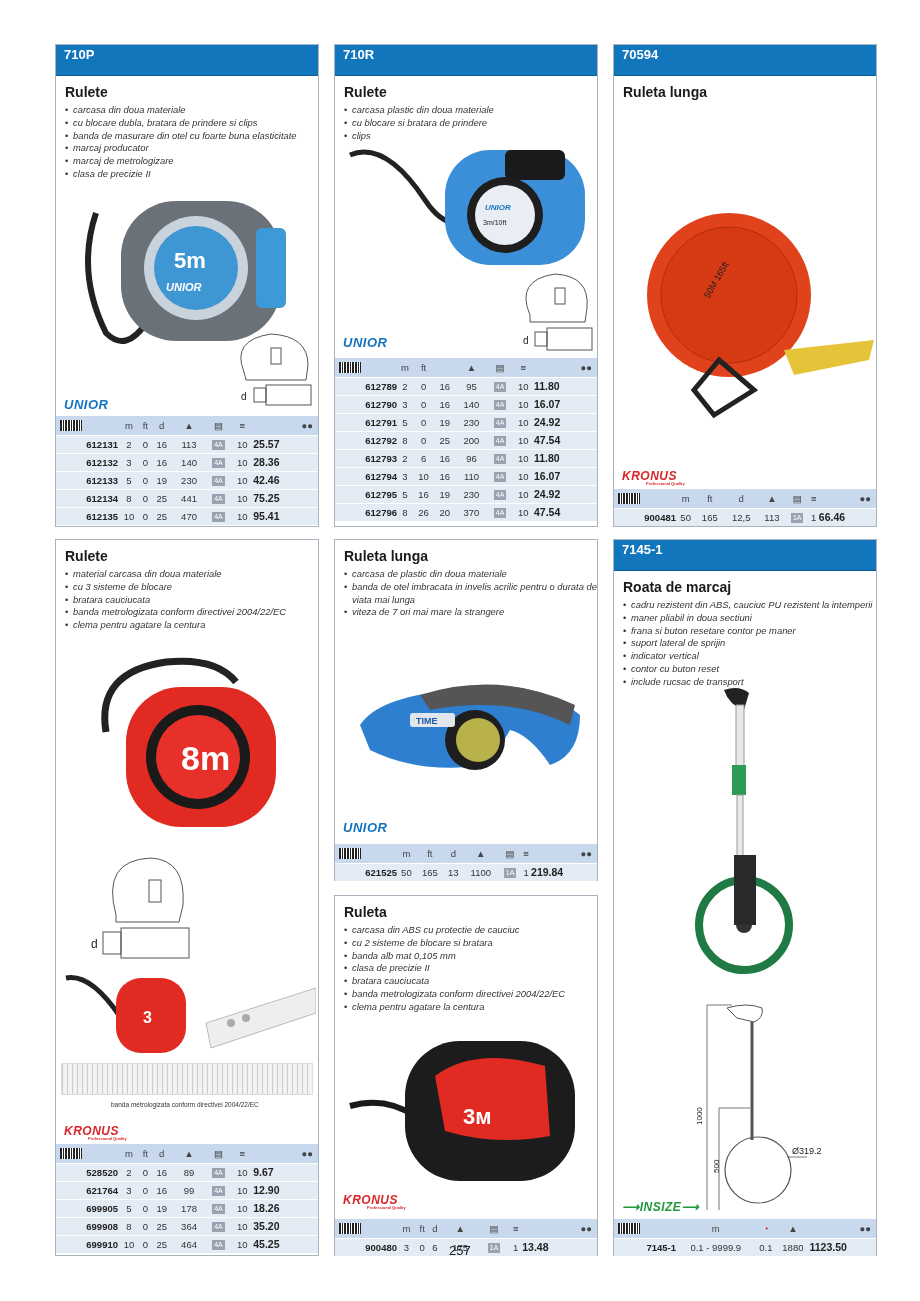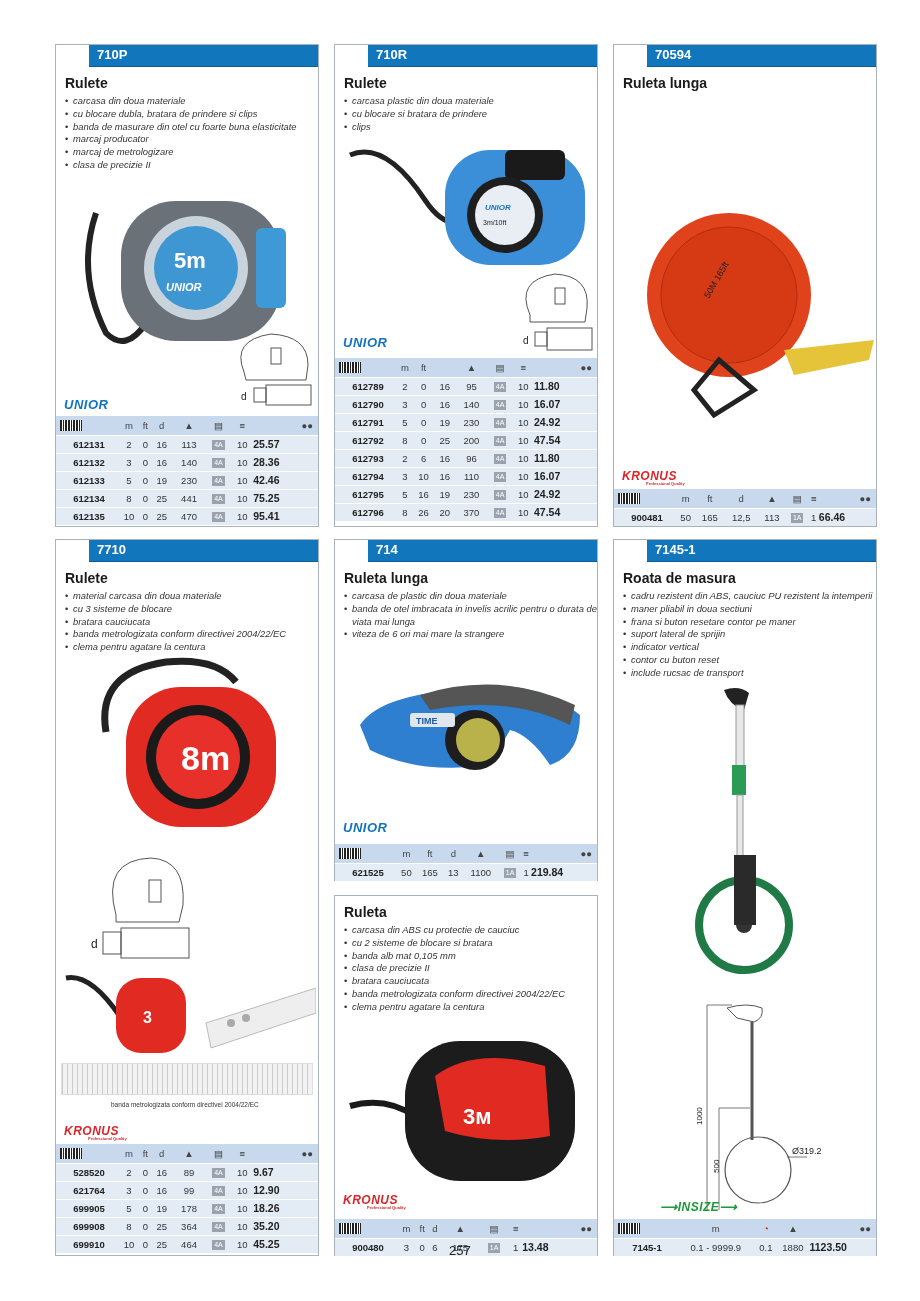--- a/index.html
+++ b/index.html
@@ -5,7 +5,7 @@
   * { box-sizing: border-box; margin: 0; padding: 0; }
   body { width: 920px; height: 1301px; background: #ffffff; position: relative; font-family: "Liberation Sans", sans-serif; overflow: hidden; }
   .panel { position: absolute; border: 1px solid #a9b3bd; background: #fff; }
-  .ph { background: #1276bd; color: #fff; font-weight: bold; font-size: 13px; height: 22px; line-height: 19px; padding-left: 8px; border-bottom: 1px solid #0d5d96; margin-left: 33px; }
+  .ph { background: #1276bd; color: #fff; font-weight: bold; font-size: 13px; height: 31px; line-height: 19px; padding-left: 8px; border-bottom: 1px solid #0d5d96; }
   .pt { font-weight: bold; font-size: 14px; color: #1a1a1a; margin: 8px 0 4px 9px; }
   ul.feat { list-style: none; margin-left: 9px; }
   ul.feat li { font-size: 9.4px; font-style: italic; color: #333; line-height: 12.8px; padding-left: 8px; position: relative; }

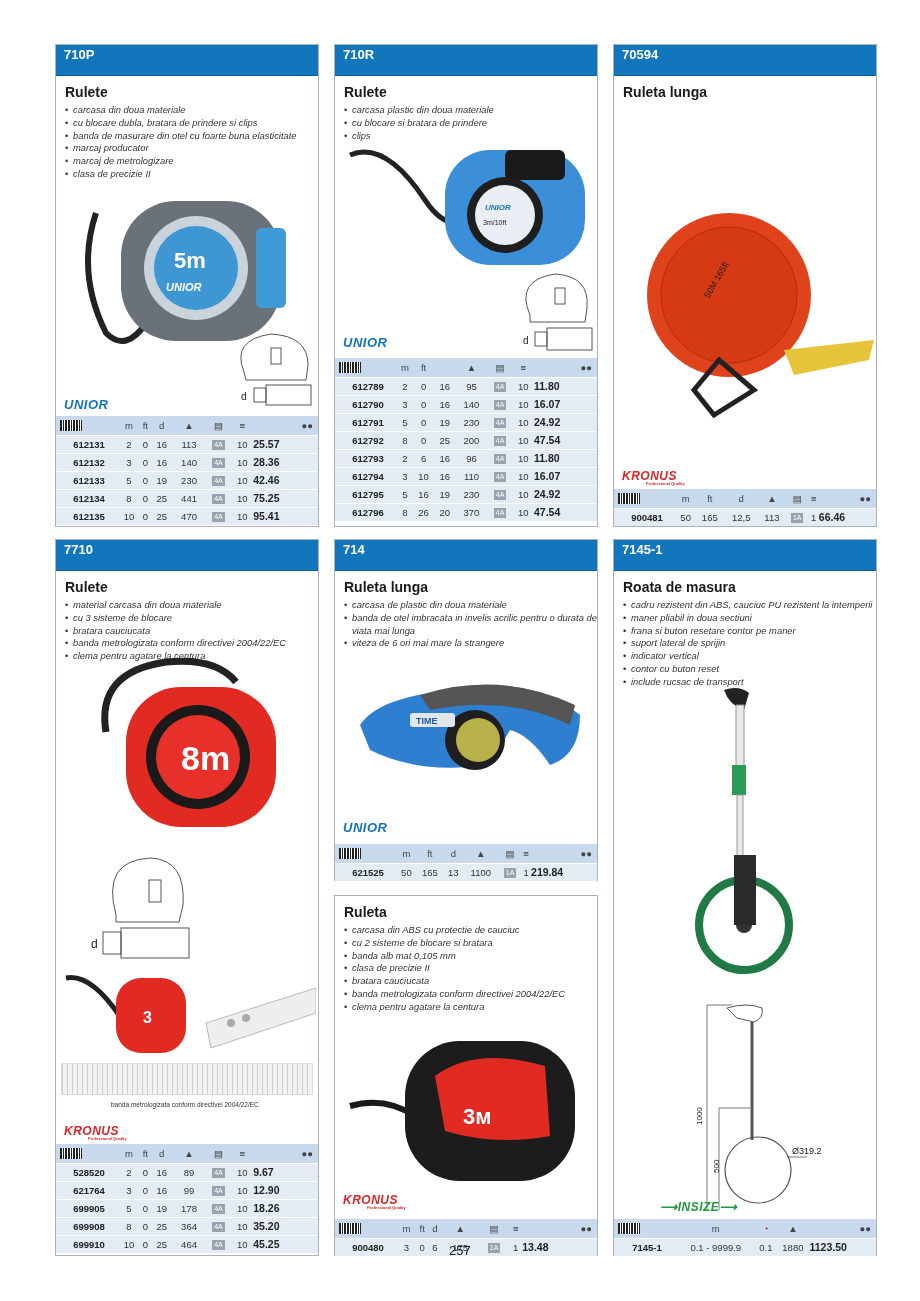--- a/index.html
+++ b/index.html
@@ -19,7 +19,7 @@
   table.spec { position: absolute; left: 0; width: 100%; border-collapse: collapse; font-size: 9.5px; color: #333; }
   table.spec th { background: #c8d9ee; height: 19px; font-weight: normal; color: #444; text-align: center; }
   table.spec td { background: #e3ebf5; height: 18px; text-align: center; border-top: 1px solid #fff; }
-  table.spec td.code { font-weight: bold; text-align: center; padding-left: 4px; color: #222; }
+  table.spec td.code { font-weight: bold; text-align: right; padding-left: 4px; color: #222; }
   table.spec td.price { font-weight: bold; text-align: left; padding-right: 5px; color: #222; font-size: 10.5px; }
   .badge { display: inline-block; background: #9aa3ad; color: #fff; font-size: 7px; padding: 1px 2px; line-height: 8px; }
   .barcode { display: inline-block; width: 22px; height: 11px; background: repeating-linear-gradient(90deg,#222 0 2px,#fff 2px 3px,#222 3px 4px,#fff 4px 5px,#222 5px 7px,#fff 7px 8px); vertical-align: middle; }

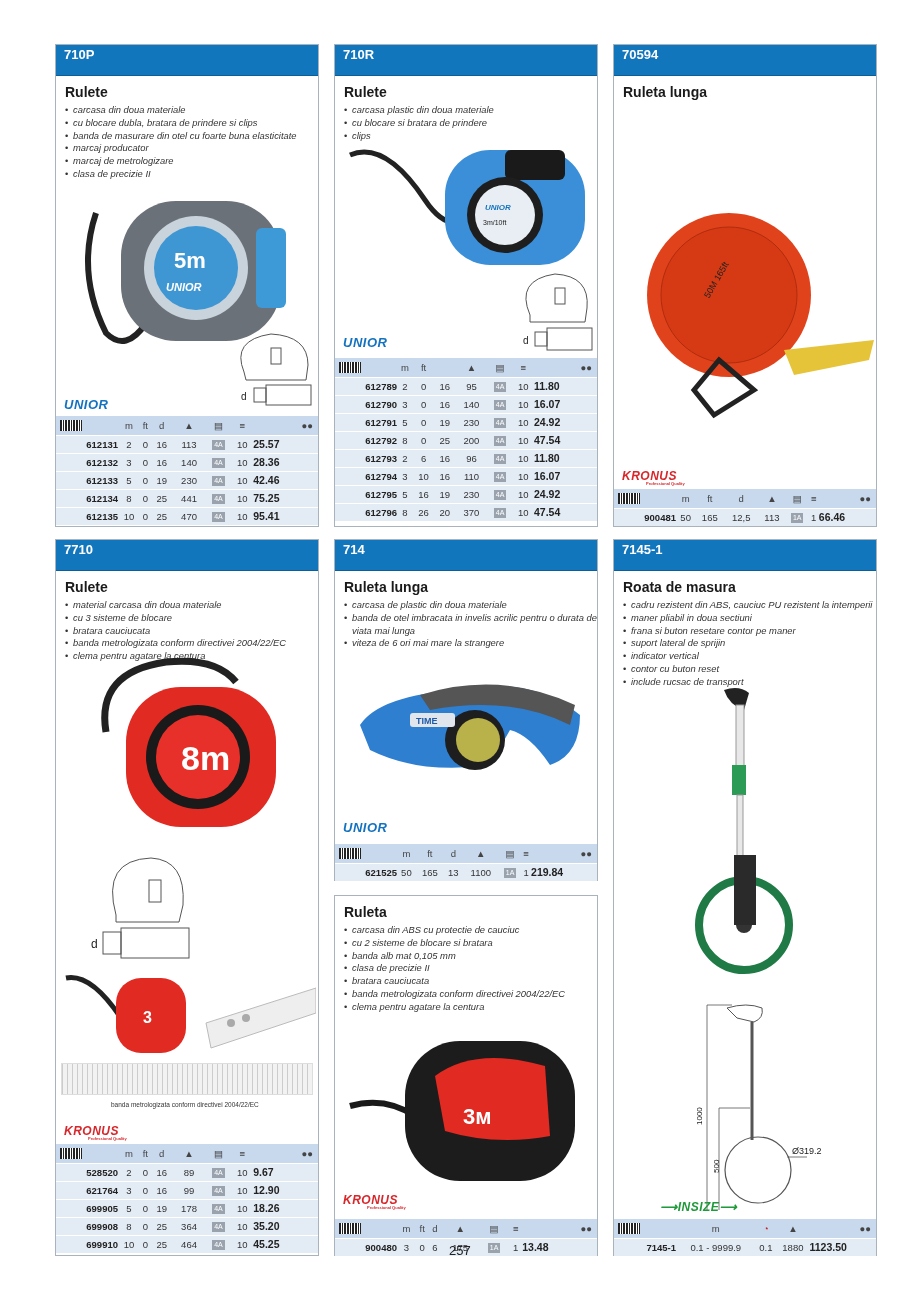--- a/index.html
+++ b/index.html
@@ -289,7 +289,6 @@
 </div>
 
 <div class="panel" style="left:55px;top:539px;width:264px;height:717px;">
-  <div class="ph">7710</div>
   <div class="pt">Rulete</div>
   <ul class="feat">
     <li>material carcasa din doua materiale</li>

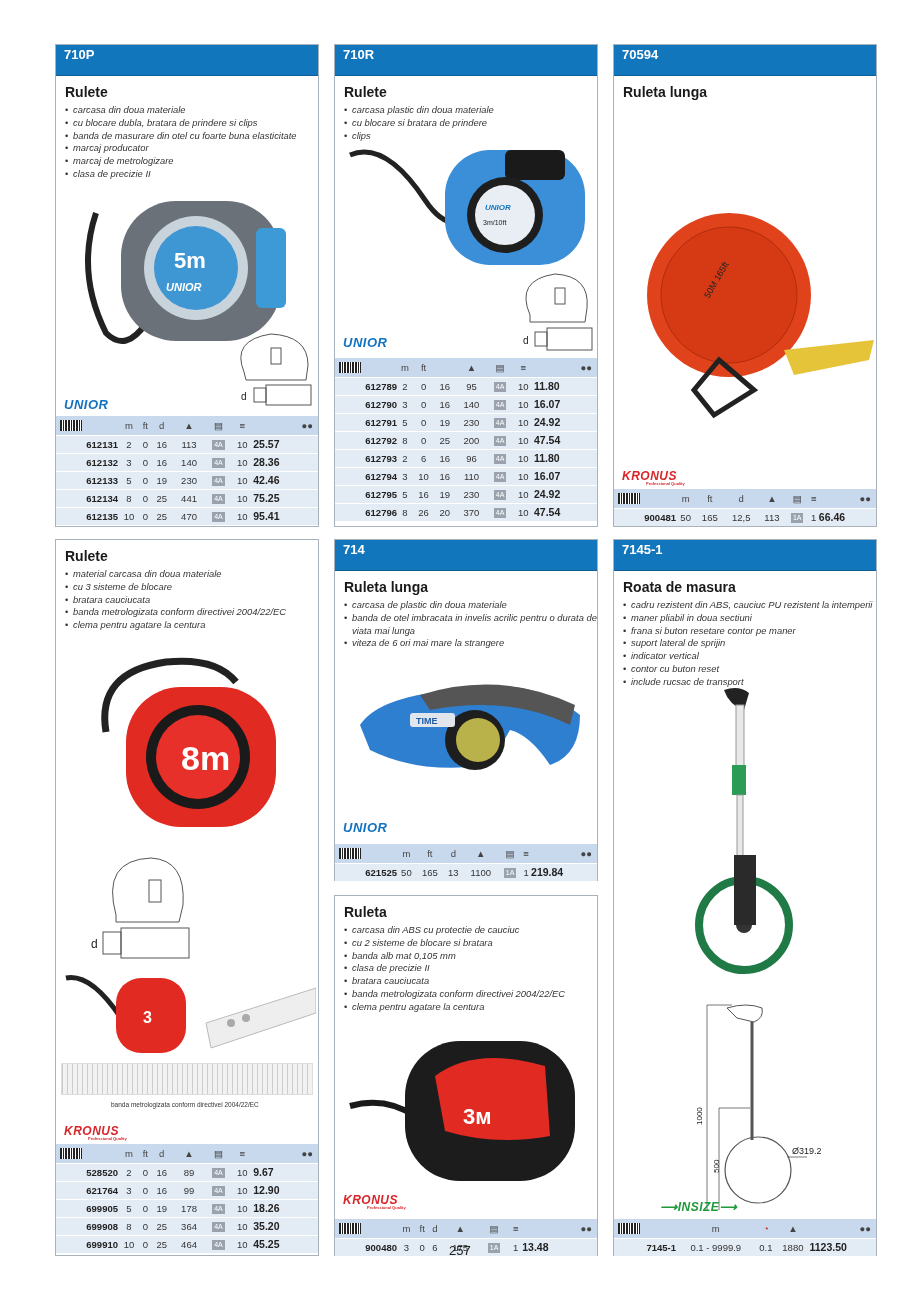--- a/index.html
+++ b/index.html
@@ -391,7 +391,6 @@
 </div>
 
 <div class="panel" style="left:334px;top:539px;width:264px;height:342px;">
-  <div class="ph">714</div>
   <div class="pt">Ruleta lunga</div>
   <ul class="feat">
     <li>carcasa de plastic din doua materiale</li>

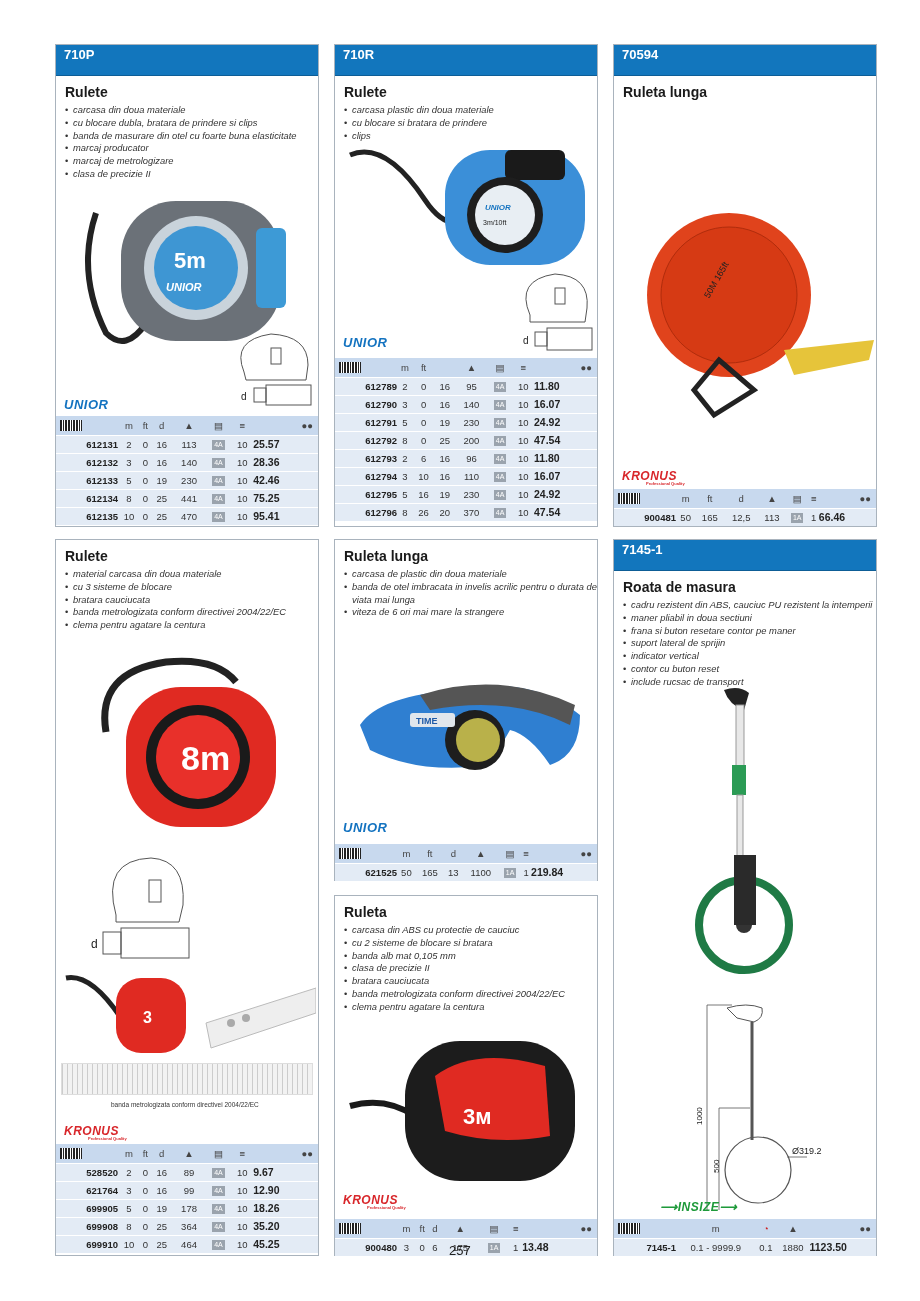--- a/index.html
+++ b/index.html
@@ -482,7 +482,7 @@
 
 <div class="panel" style="left:613px;top:539px;width:264px;height:717px;">
   <div class="ph">7145-1</div>
-  <div class="pt">Roata de masura</div>
+  <div class="pt">Roata de marcaj</div>
   <ul class="feat">
     <li>cadru rezistent din ABS, cauciuc PU rezistent la intemperii</li>
     <li>maner pliabil in doua sectiuni</li>

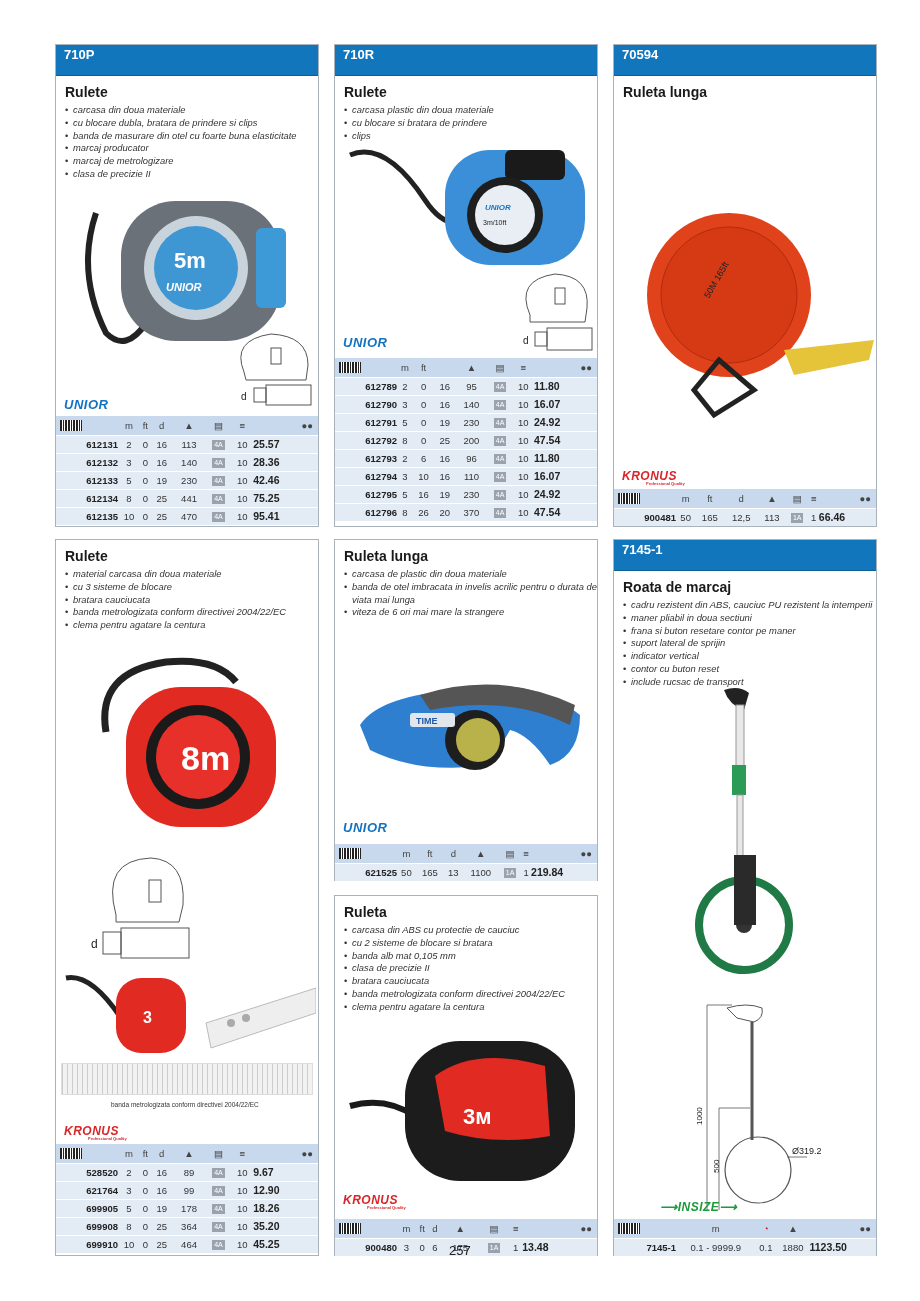--- a/index.html
+++ b/index.html
@@ -395,7 +395,7 @@
   <ul class="feat">
     <li>carcasa de plastic din doua materiale</li>
     <li>banda de otel imbracata in invelis acrilic pentru o durata de viata mai lunga</li>
-    <li>viteza de 6 ori mai mare la strangere</li>
+    <li>viteza de 7 ori mai mare la strangere</li>
   </ul>
   <svg class="img" style="left:15px;top:125px;" width="235" height="120" viewBox="0 0 235 120">
     <path d="M10 60 Q30 30 110 25 Q180 10 230 50 Q230 90 200 100 Q180 70 160 65 L140 100 Q70 110 20 85 Z" fill="#2f7fd1"></path>

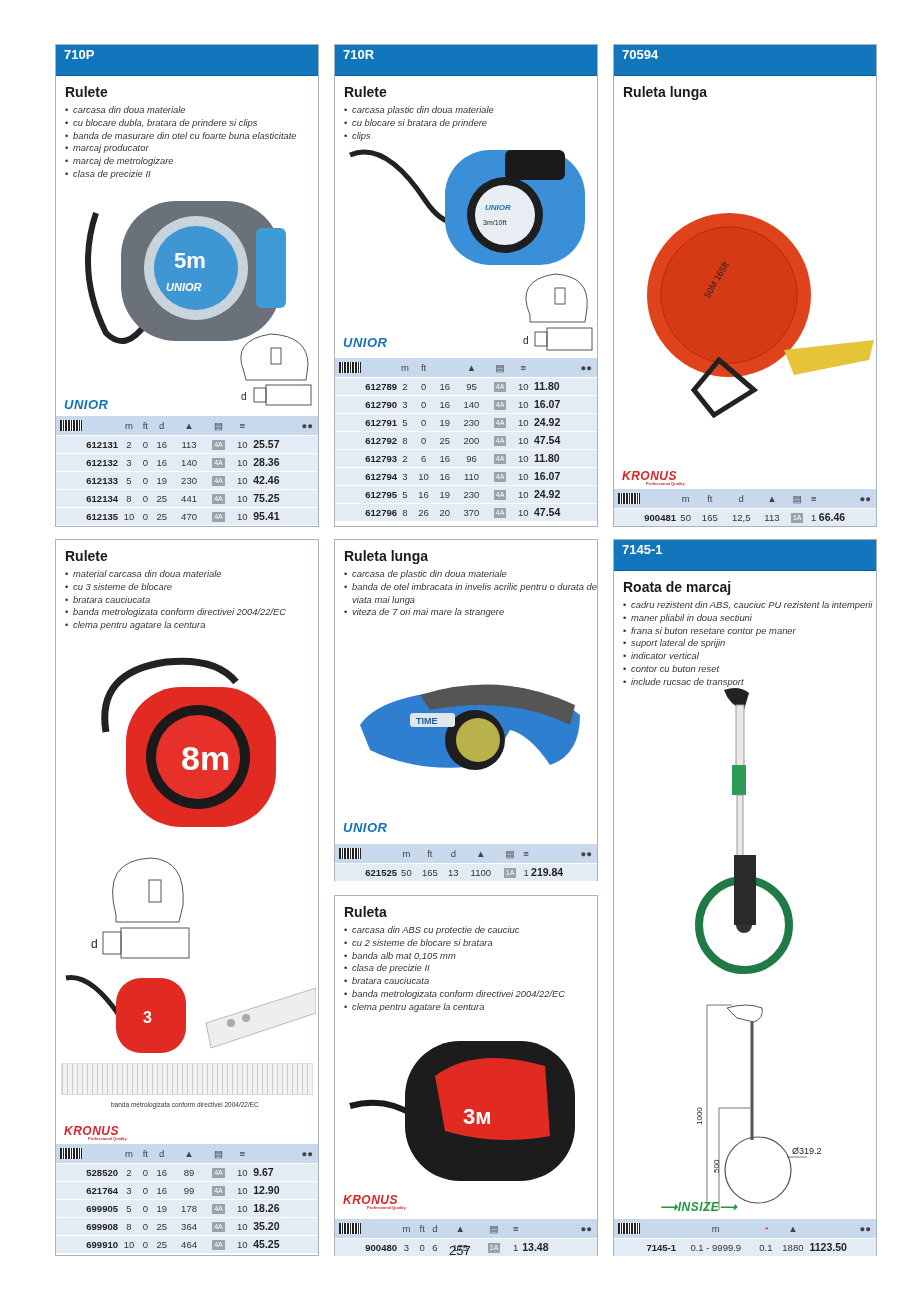--- a/index.html
+++ b/index.html
@@ -514,7 +514,7 @@
     <text x="22" y="168" font-size="8" fill="#222" transform="rotate(-90 27 168)" font-family="Liberation Sans, sans-serif">500</text>
     <text x="100" y="154" font-size="9" fill="#222" font-family="Liberation Sans, sans-serif">Ø319.2</text>
   </svg>
-  <div class="brand insize" style="left:8px;top:660px;margin-left:38px;">⟶<span>INSIZE</span>⟶</div>
+  <div class="brand insize" style="left:8px;top:660px;">⟶<span>INSIZE</span>⟶</div>
   <table class="spec" style="top:679px;">
     <thead>
         <tr>

